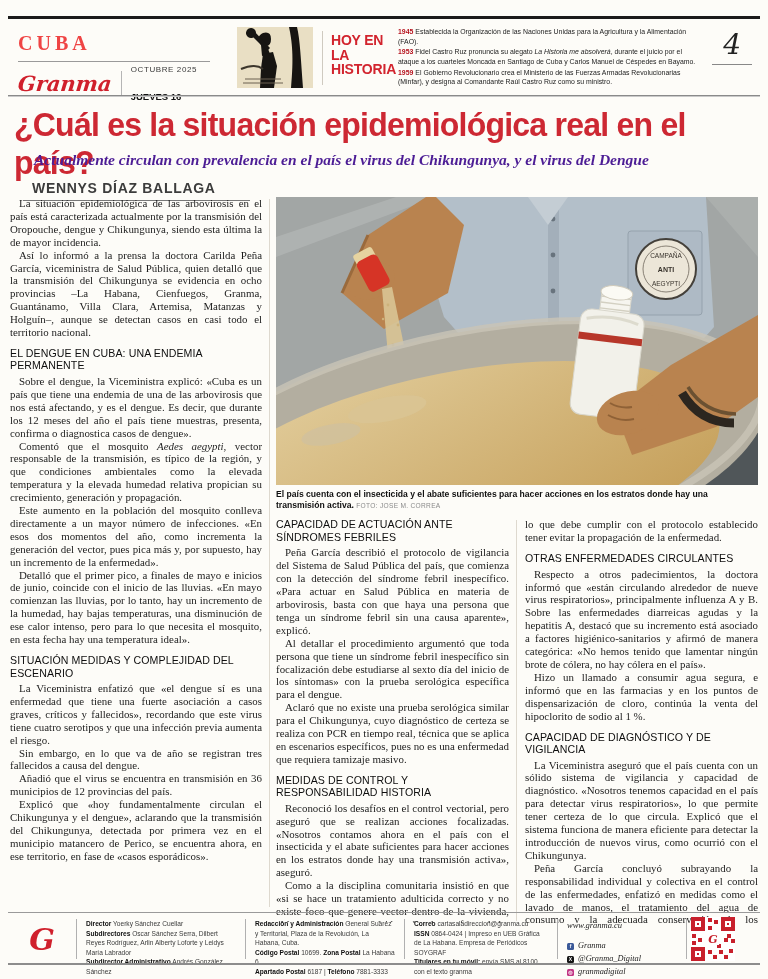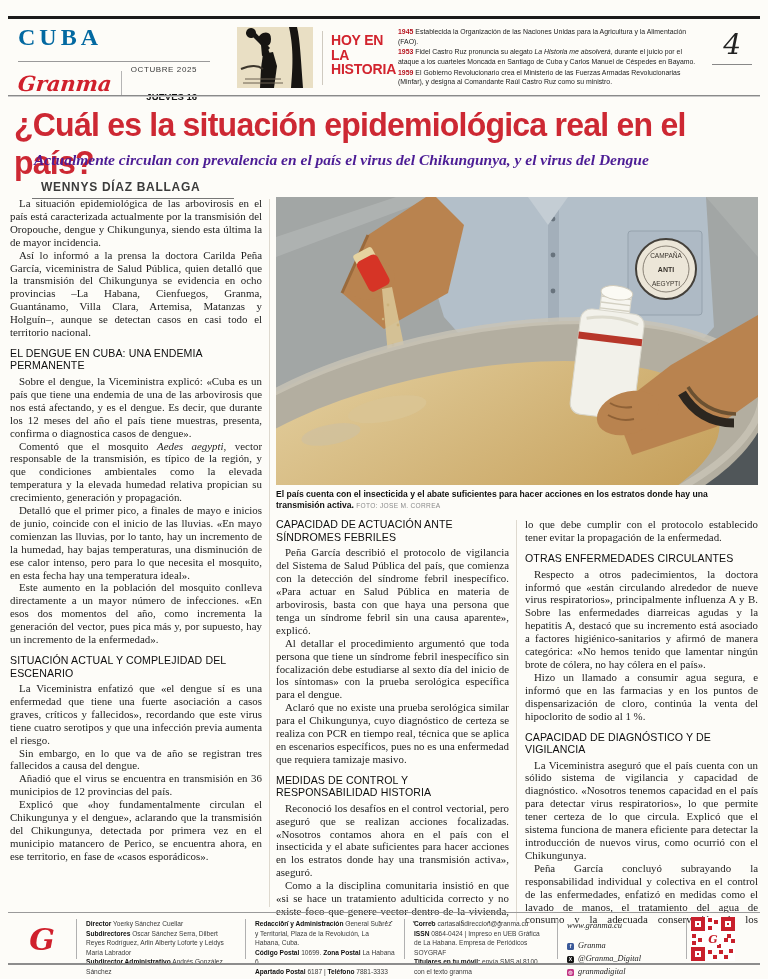--- a/index.html
+++ b/index.html
@@ -11,8 +11,8 @@
 
   
   .rule-top { left:8px; right:8px; top:16px; height:3px; background:#1b1b1b; }
-  .brand-cuba { left:18px; top:24px; font-family:"Liberation Serif",serif; font-weight:700;
-                font-size:24px; letter-spacing:4px; color:#0369a1; }
+  .brand-cuba { left:18px; top:32px; font-family:"Liberation Serif",serif; font-weight:700;
+                font-size:20px; letter-spacing:4px; color:#ef4444; }
   .brand-rule { left:18px; top:61px; width:192px; height:1px; background:#9a9a9a; }
   .granma-row { left:18px; top:65px; display:flex; align-items:center; gap:9px; }
   .granma-logo { font-family:"DejaVu Serif",serif; font-style:italic; font-weight:700;

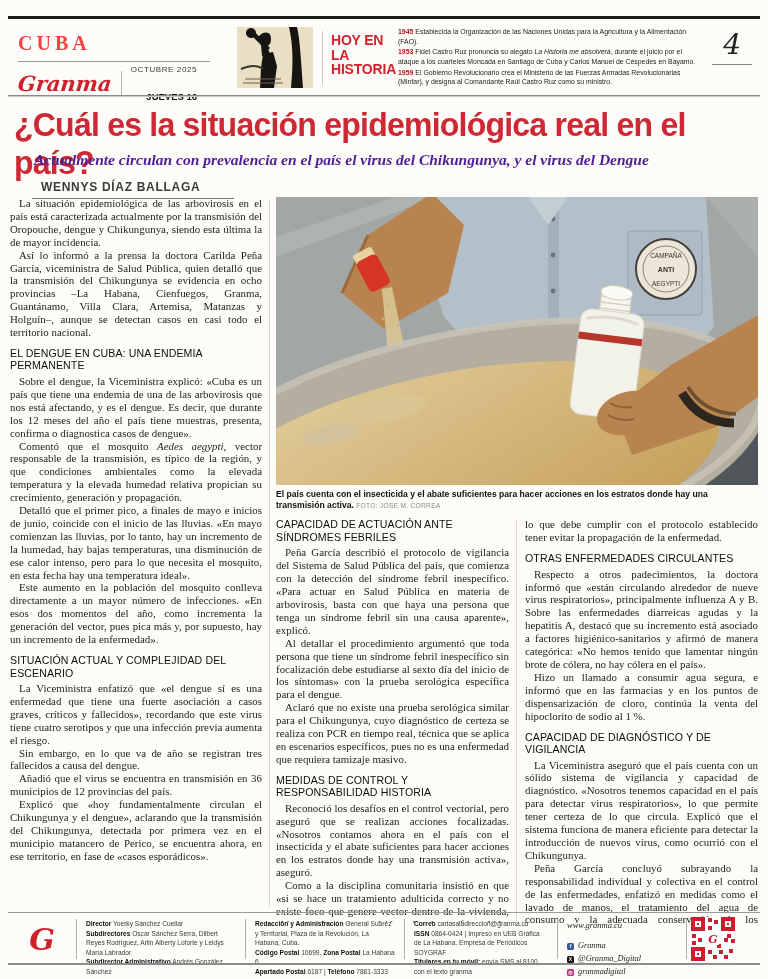--- a/index.html
+++ b/index.html
@@ -18,7 +18,7 @@
   .granma-logo { font-family:"DejaVu Serif",serif; font-style:italic; font-weight:700;
                  font-size:21px; color:#d0202c; transform:skewX(-6deg); }
   .hdr-vline { width:1px; height:25px; background:#b5b5b5; }
-  .date-block { font-family:"Liberation Sans",sans-serif;text-align:right; }
+  .date-block { font-family:"Liberation Sans",sans-serif; }
   .date-month { font-size:8px; letter-spacing:.6px; color:#3a3a3a; }
   .date-day { font-size:9.5px; font-weight:700; color:#111; margin-top:17px; }
   .illus { left:237px; top:27px; width:76px; height:61px; }

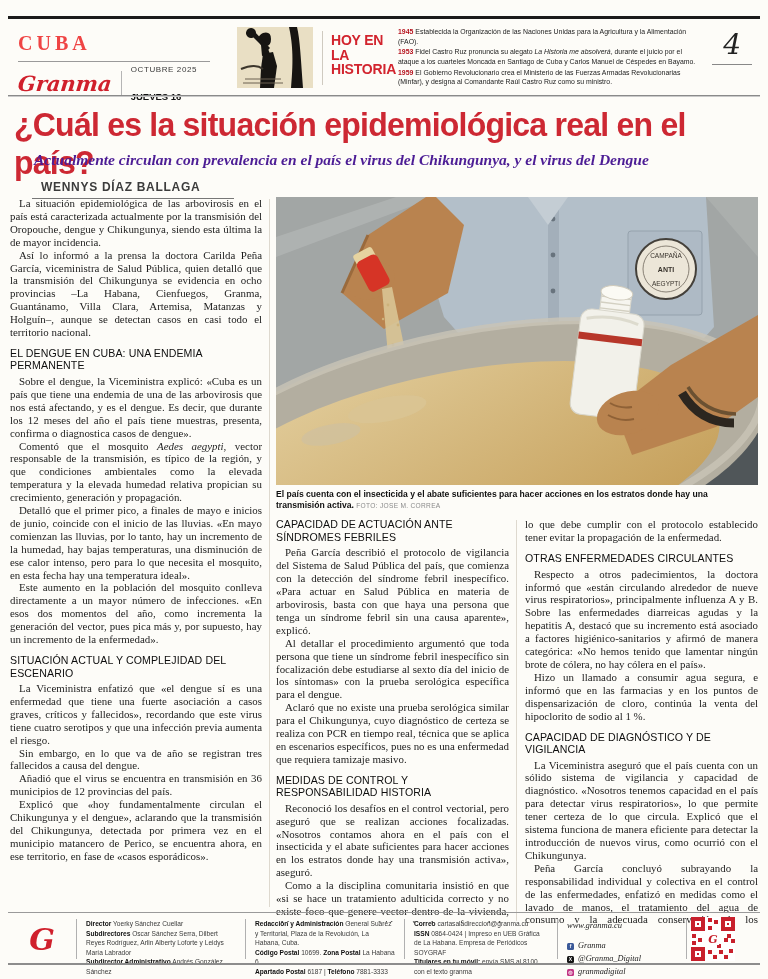--- a/index.html
+++ b/index.html
@@ -40,8 +40,8 @@
               transform:scaleX(.97); transform-origin:left; }
   .subhead { left:14px; top:151px; width:740px; font-style:italic; font-weight:700;
              font-size:15.5px; color:#4c1d95;margin-left:20px; }
-  .byline { left:32px; top:180px; font-family:"Liberation Sans",sans-serif; font-weight:700;
-            font-size:12px; letter-spacing:.7px; color:#3c3c3c; border-bottom:1px solid #777;
+  .byline { left:23px; top:180px; font-family:"Liberation Sans",sans-serif; font-weight:700;
+            font-size:14px; letter-spacing:.7px; color:#3c3c3c; border-bottom:1px solid #777;
             padding:0 34px 4px 9px; }
 
   

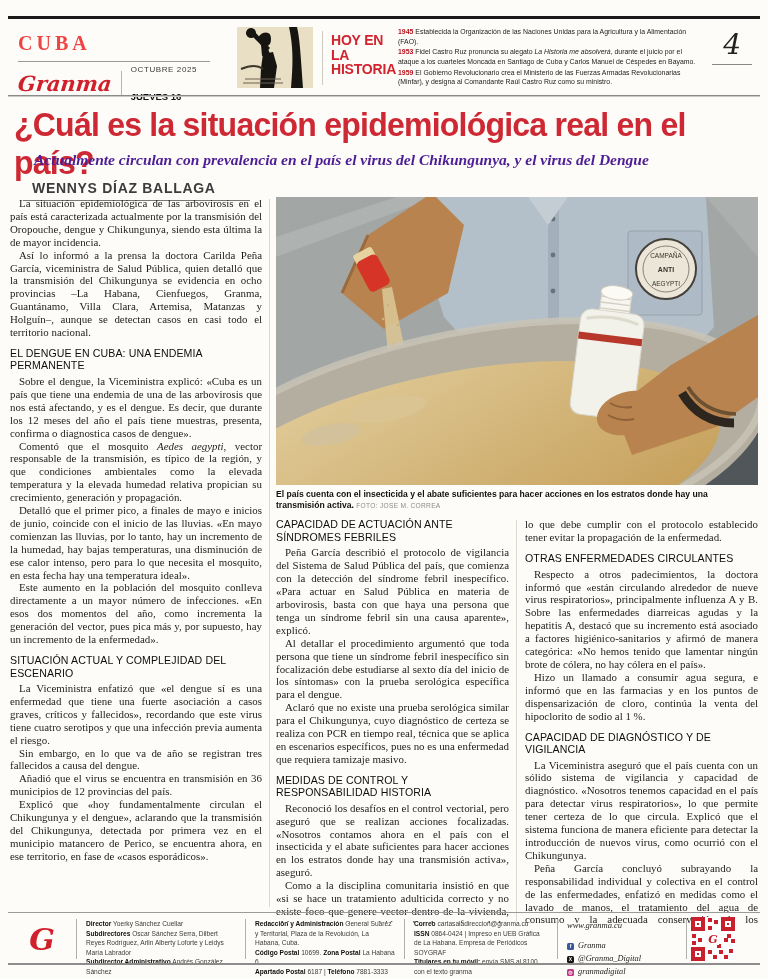--- a/index.html
+++ b/index.html
@@ -140,8 +140,8 @@
         <h3 class="crosshead">EL DENGUE EN CUBA: UNA ENDEMIA PERMANENTE</h3>
         <p class="para">Sobre el dengue, la Viceministra explicó: «Cuba es un país que tiene una endemia de una de las arbovirosis que nos está afectando, y es el dengue. Es decir, que durante los 12 meses del año el país tiene muestras, presenta, confirma o diagnostica casos de dengue».</p>
         <p class="para">Comentó que el mosquito <i>Aedes aegypti</i>, vector responsable de la transmisión, es típico de la región, y que condiciones ambientales como la elevada temperatura y la elevada humedad relativa propician su crecimiento, generación y propagación.</p>
+        <p class="para">Este aumento en la población del mosquito conlleva directamente a un mayor número de infecciones. «En esos dos momentos del año, como incrementa la generación del vector, pues pica más y, por supuesto, hay un incremento de la enfermedad».</p>
         <p class="para">Detalló que el primer pico, a finales de mayo e inicios de junio, coincide con el inicio de las lluvias. «En mayo comienzan las lluvias, por lo tanto, hay un incremento de la humedad, hay bajas temperaturas, una disminución de ese calor intenso, pero para lo que necesita el mosquito, en esta fecha hay una temperatura ideal».</p>
-        <p class="para">Este aumento en la población del mosquito conlleva directamente a un mayor número de infecciones. «En esos dos momentos del año, como incrementa la generación del vector, pues pica más y, por supuesto, hay un incremento de la enfermedad».</p>
         <h3 class="crosshead">SITUACIÓN ACTUAL Y COMPLEJIDAD DEL ESCENARIO</h3>
         <p class="para">La Viceministra enfatizó que «el dengue sí es una enfermedad que tiene una fuerte asociación a casos graves, críticos y fallecidos», recordando que este virus tiene cuatro serotipos y que una infección previa aumenta el riesgo.</p>
         <p class="para">Sin embargo, en lo que va de año se registran tres fallecidos a causa del dengue.</p>

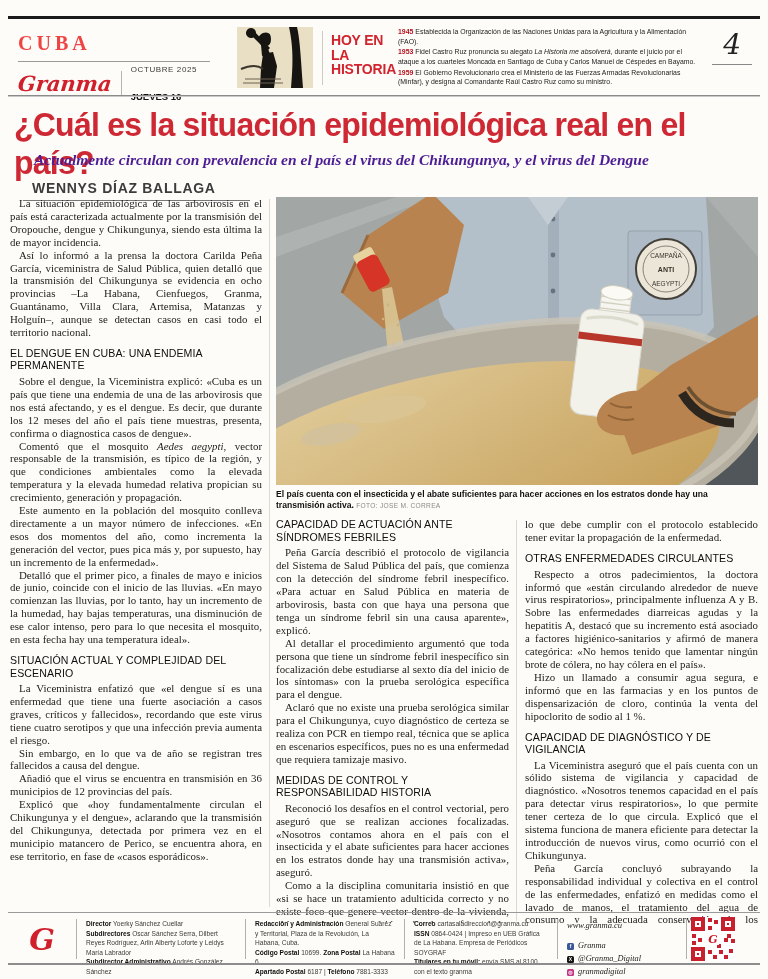--- a/index.html
+++ b/index.html
@@ -142,7 +142,7 @@
         <p class="para">Comentó que el mosquito <i>Aedes aegypti</i>, vector responsable de la transmisión, es típico de la región, y que condiciones ambientales como la elevada temperatura y la elevada humedad relativa propician su crecimiento, generación y propagación.</p>
         <p class="para">Este aumento en la población del mosquito conlleva directamente a un mayor número de infecciones. «En esos dos momentos del año, como incrementa la generación del vector, pues pica más y, por supuesto, hay un incremento de la enfermedad».</p>
         <p class="para">Detalló que el primer pico, a finales de mayo e inicios de junio, coincide con el inicio de las lluvias. «En mayo comienzan las lluvias, por lo tanto, hay un incremento de la humedad, hay bajas temperaturas, una disminución de ese calor intenso, pero para lo que necesita el mosquito, en esta fecha hay una temperatura ideal».</p>
-        <h3 class="crosshead">SITUACIÓN ACTUAL Y COMPLEJIDAD DEL ESCENARIO</h3>
+        <h3 class="crosshead">SITUACIÓN MEDIDAS Y COMPLEJIDAD DEL ESCENARIO</h3>
         <p class="para">La Viceministra enfatizó que «el dengue sí es una enfermedad que tiene una fuerte asociación a casos graves, críticos y fallecidos», recordando que este virus tiene cuatro serotipos y que una infección previa aumenta el riesgo.</p>
         <p class="para">Sin embargo, en lo que va de año se registran tres fallecidos a causa del dengue.</p>
         <p class="para">Añadió que el virus se encuentra en transmisión en 36 municipios de 12 provincias del país.</p>

